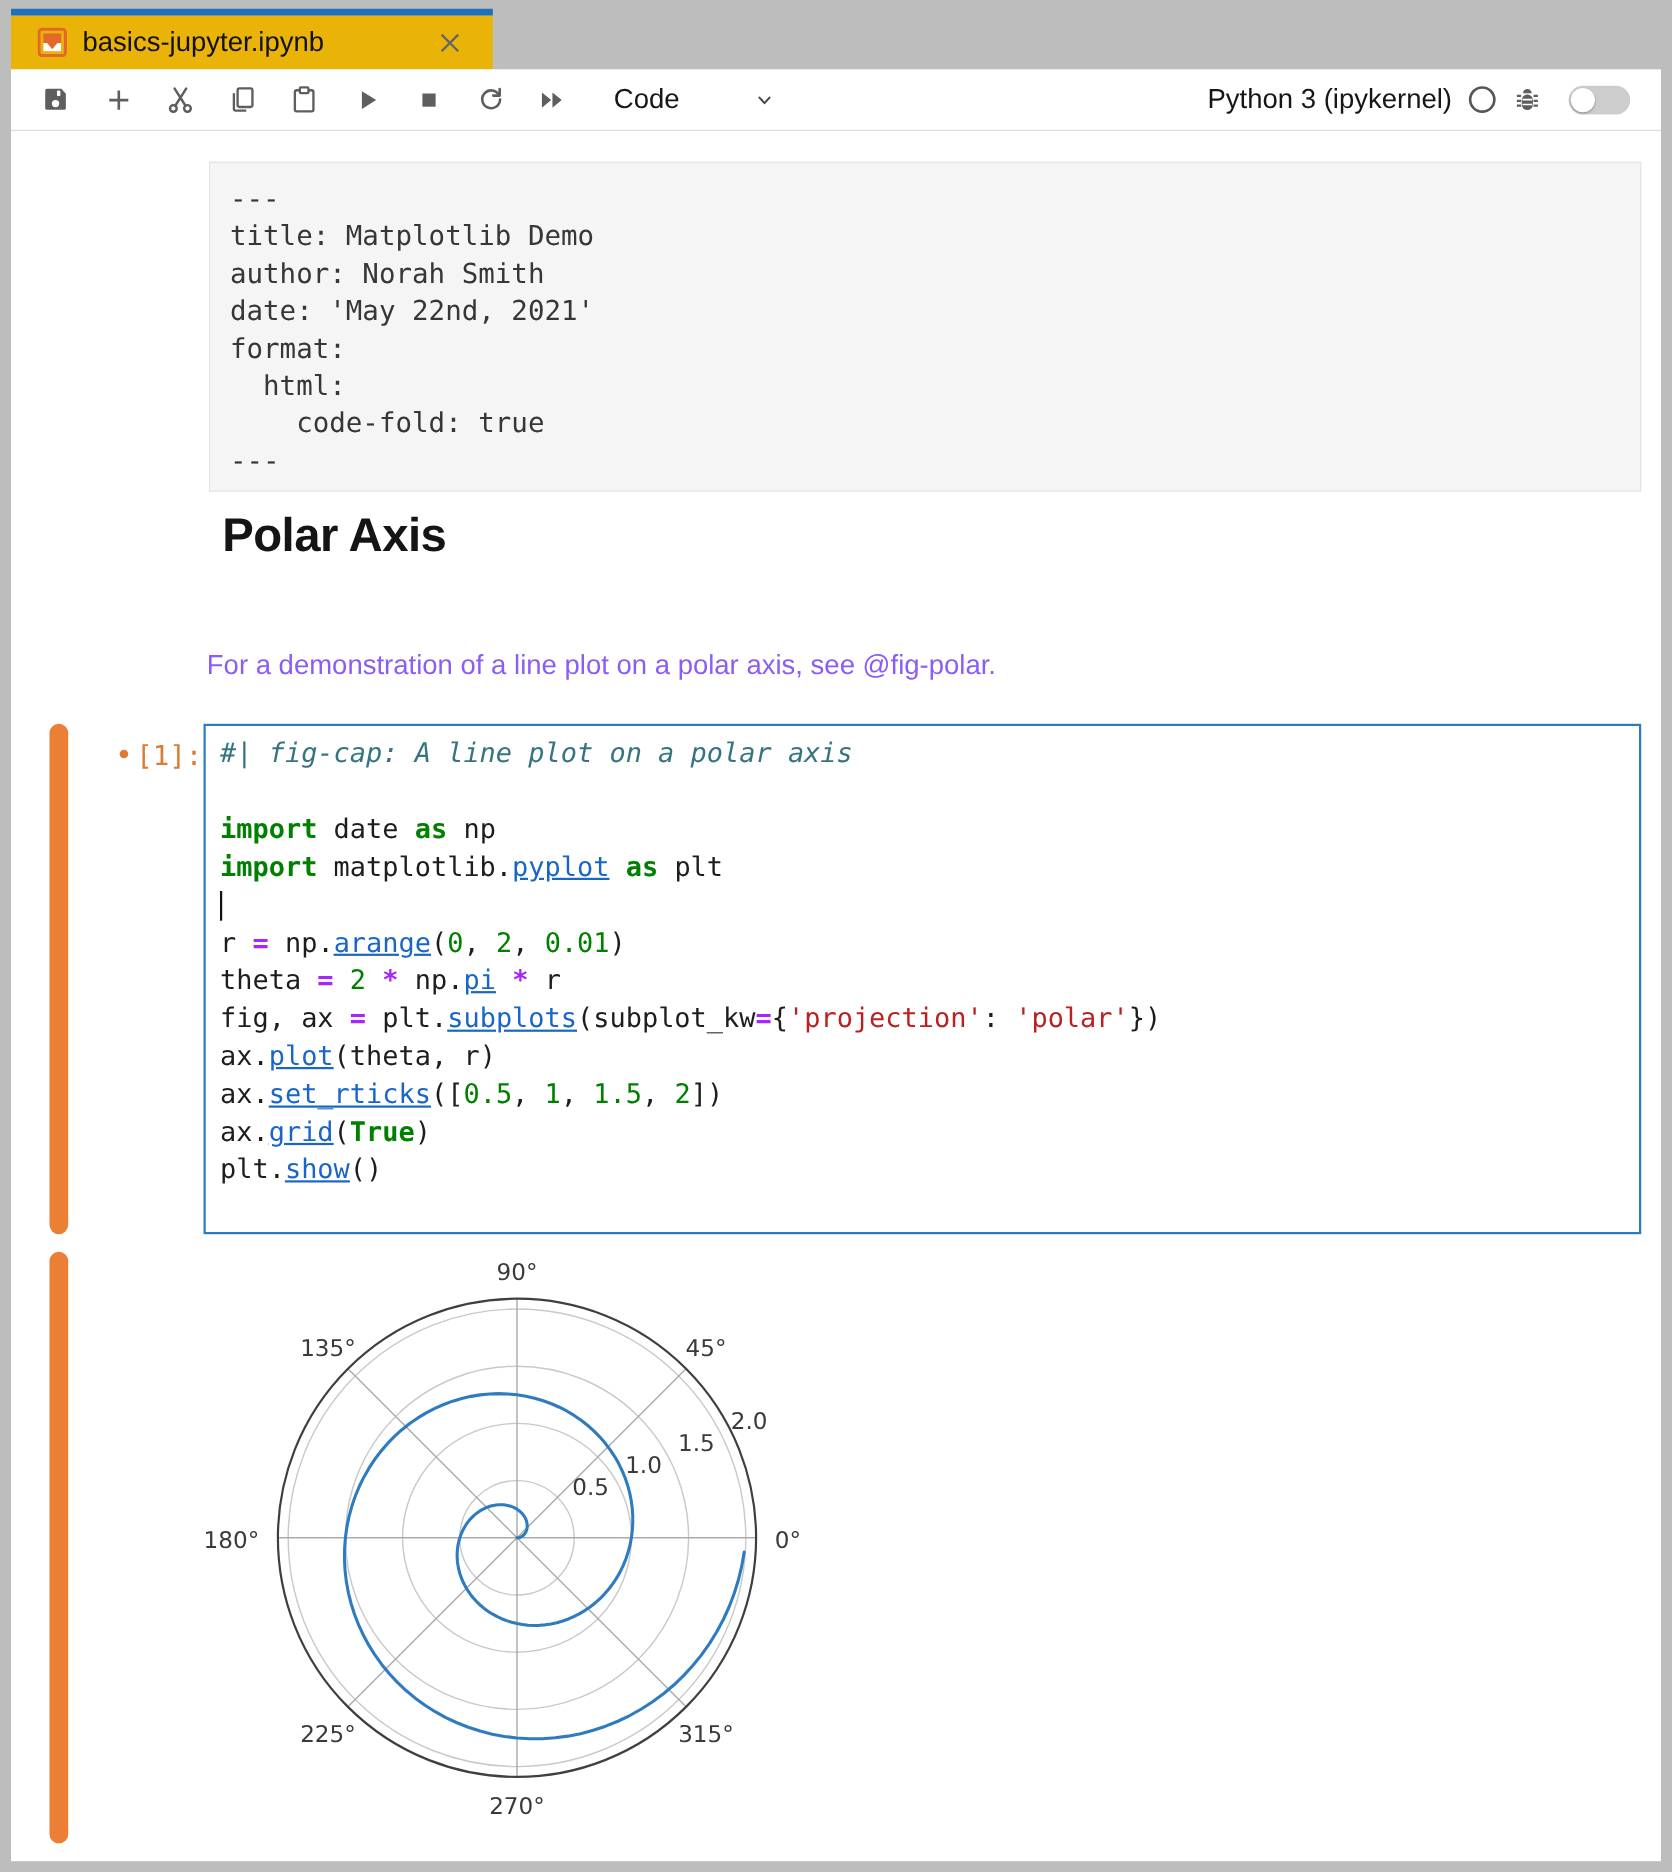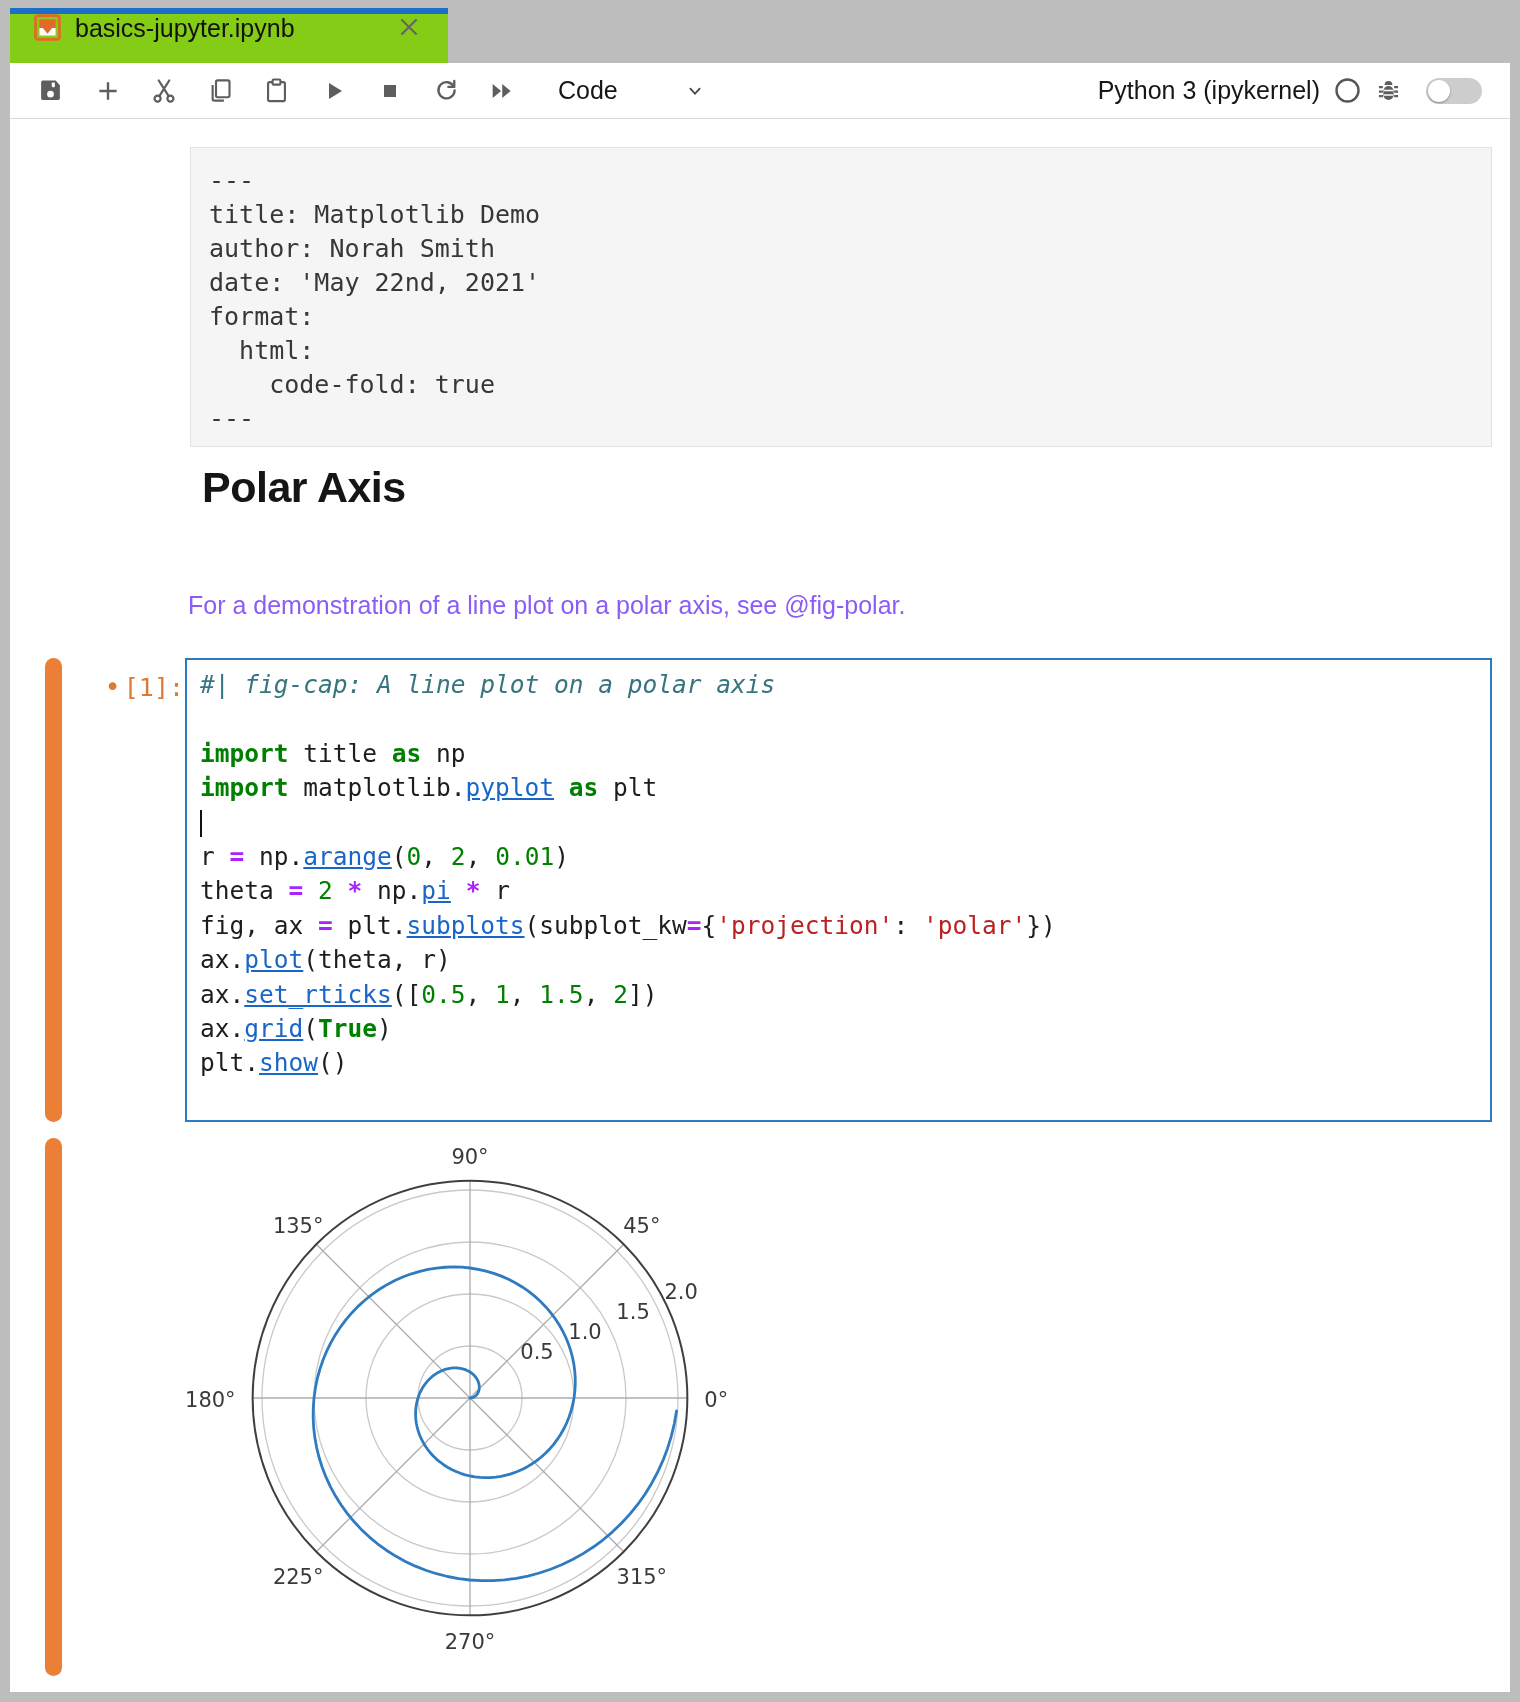--- a/index.html
+++ b/index.html
@@ -8,7 +8,7 @@
 
   
   .tab { position:absolute; left:10px; top:8px; width:438px; height:55px;
-         background:#84cc16; border-top:6px solid var(--accent-blue); display:flex; }
+         background:#eab308; border-top:6px solid var(--accent-blue); display:flex; align-items:center; }
   .tab-icon { width:27px; height:27px; margin-left:24px; flex:0 0 auto; }
   .tab-title { font-size:25px; color:#111; margin-left:14px; flex:1 1 auto; white-space:nowrap; }
   .tab-close { width:26px; height:26px; margin-right:26px; flex:0 0 auto; cursor:pointer; }

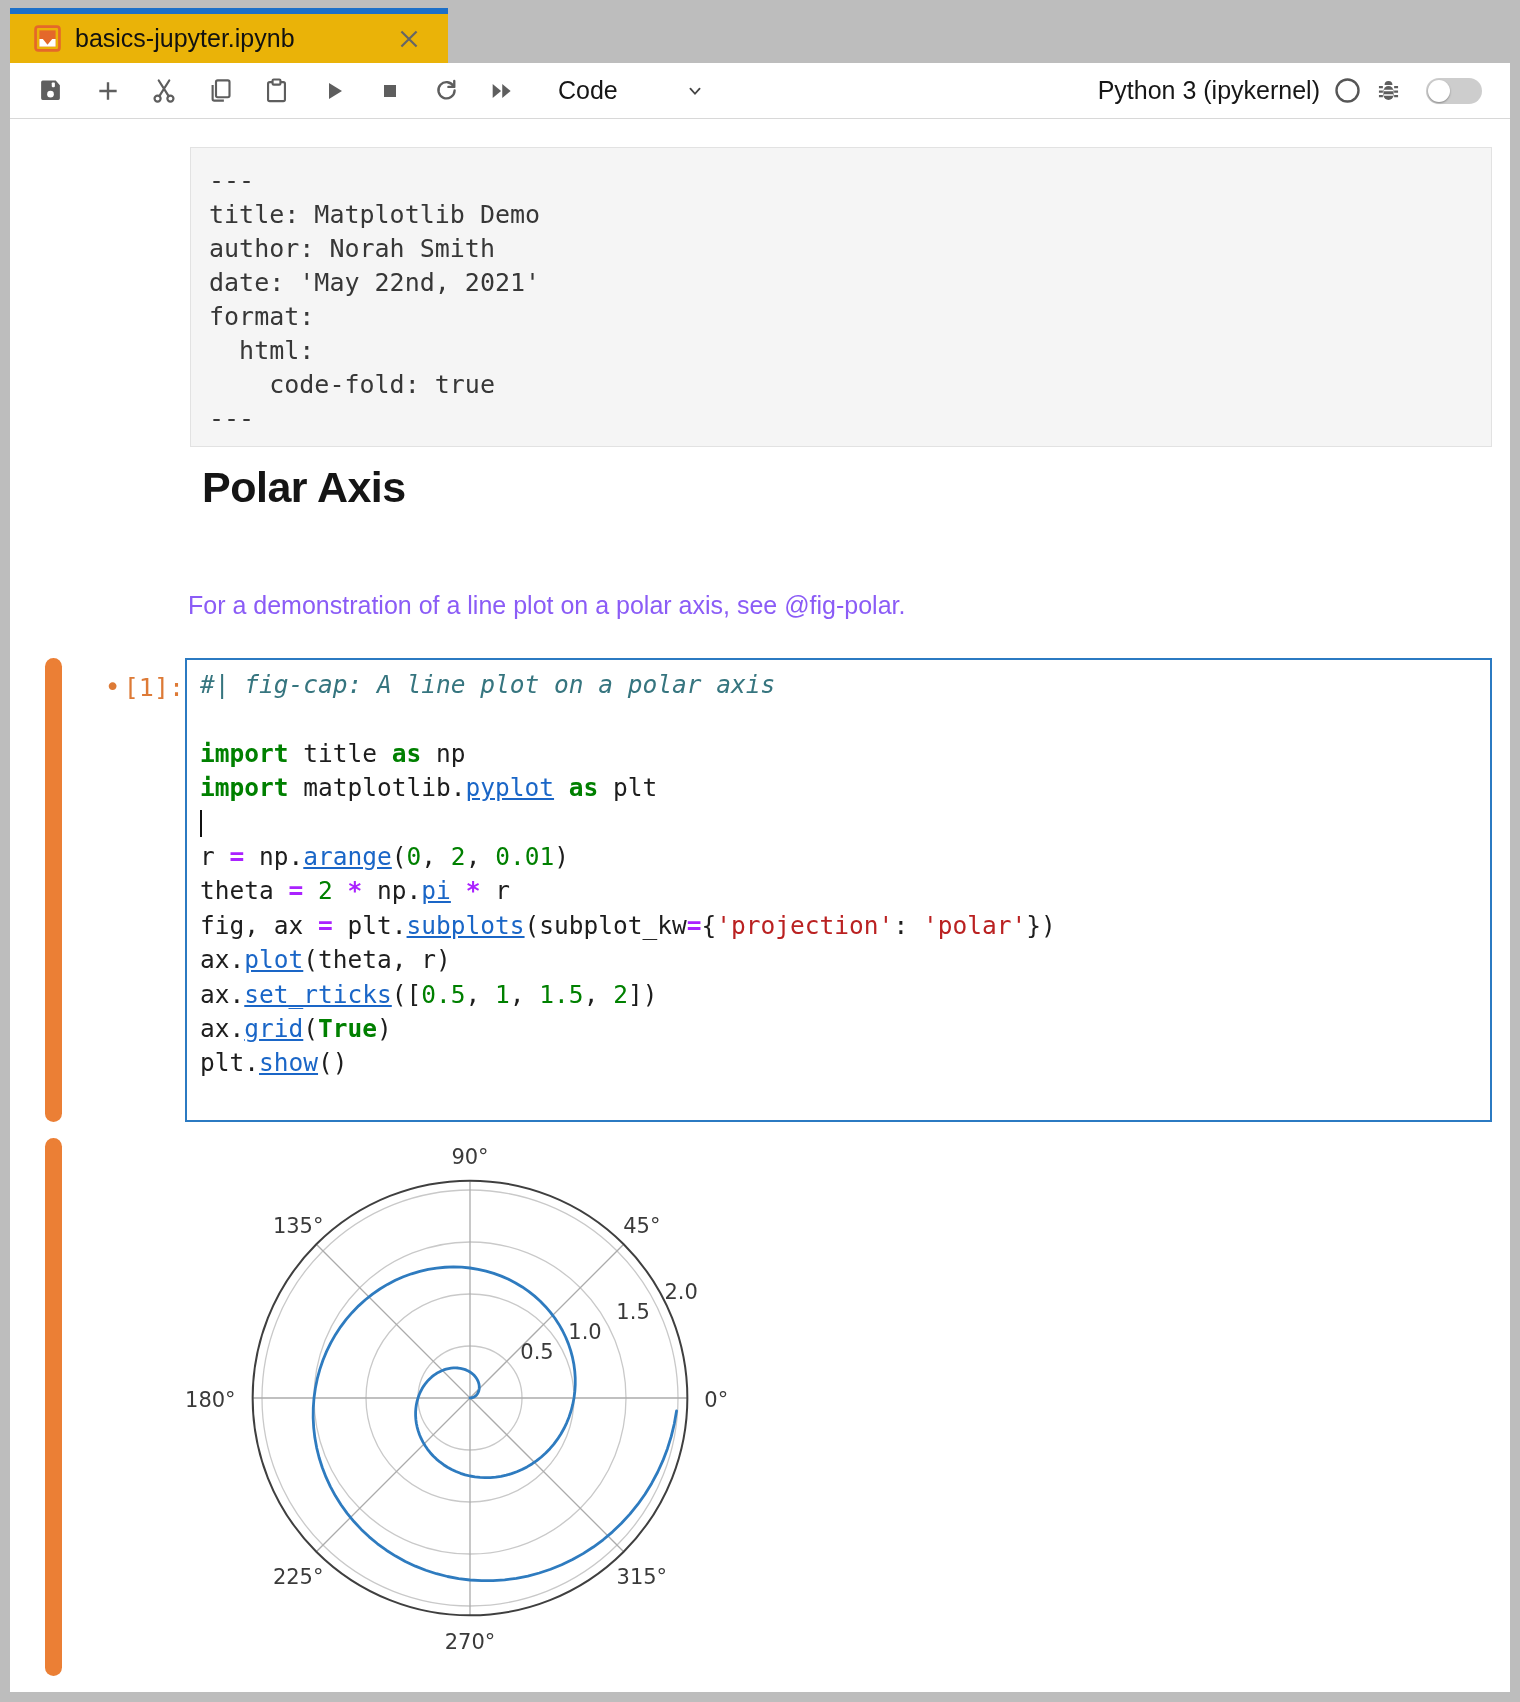--- a/index.html
+++ b/index.html
@@ -177,7 +177,7 @@
   <div class="code-cell" id="code-editor">
       <div class="code-line"><span class="tok-cm">#| fig-cap: A line plot on a polar axis</span></div>
       <div class="code-line"></div>
-      <div class="code-line"><span class="tok-kw">import</span><span> title </span><span class="tok-kw">as</span><span> np</span></div>
+      <div class="code-line"><span class="tok-kw">import</span><span> date </span><span class="tok-kw">as</span><span> np</span></div>
       <div class="code-line"><span class="tok-kw">import</span><span> matplotlib.</span><span class="tok-prop">pyplot</span><span> </span><span class="tok-kw">as</span><span> plt</span></div>
       <div class="code-line"><span class="caret"></span></div>
       <div class="code-line"><span>r </span><span class="tok-op">=</span><span> np.</span><span class="tok-prop">arange</span><span>(</span><span class="tok-num">0</span><span>, </span><span class="tok-num">2</span><span>, </span><span class="tok-num">0.01</span><span>)</span></div>

